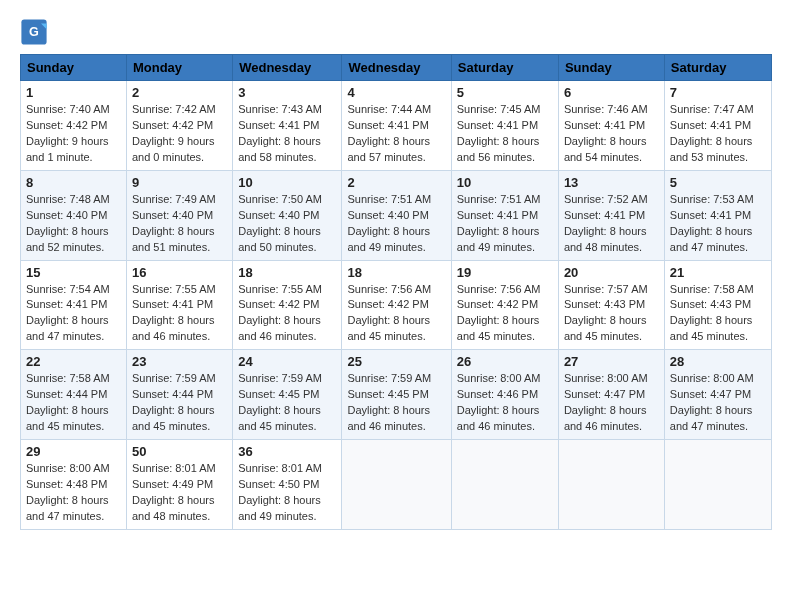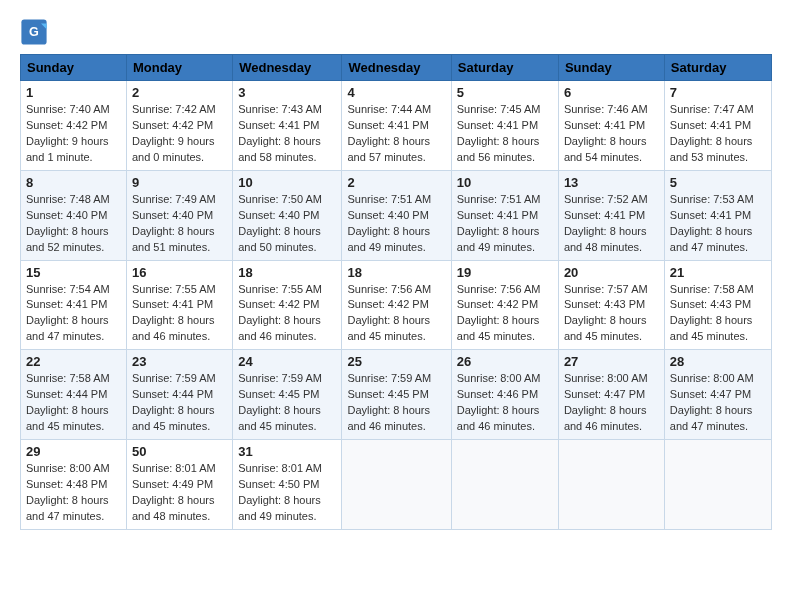--- a/index.html
+++ b/index.html
@@ -251,7 +251,7 @@
 <div class="day-info">Sunrise: 8:01 AM<br>Sunset: 4:49 PM<br>Daylight: 8 hours and 48 minutes.</div>
           </td>
           <td>
-            <div class="day-number">31</div>
+            <div class="day-number">36</div>
 <div class="day-info">Sunrise: 8:01 AM<br>Sunset: 4:50 PM<br>Daylight: 8 hours and 49 minutes.</div>
           </td>
           <td class="empty-cell"></td>

